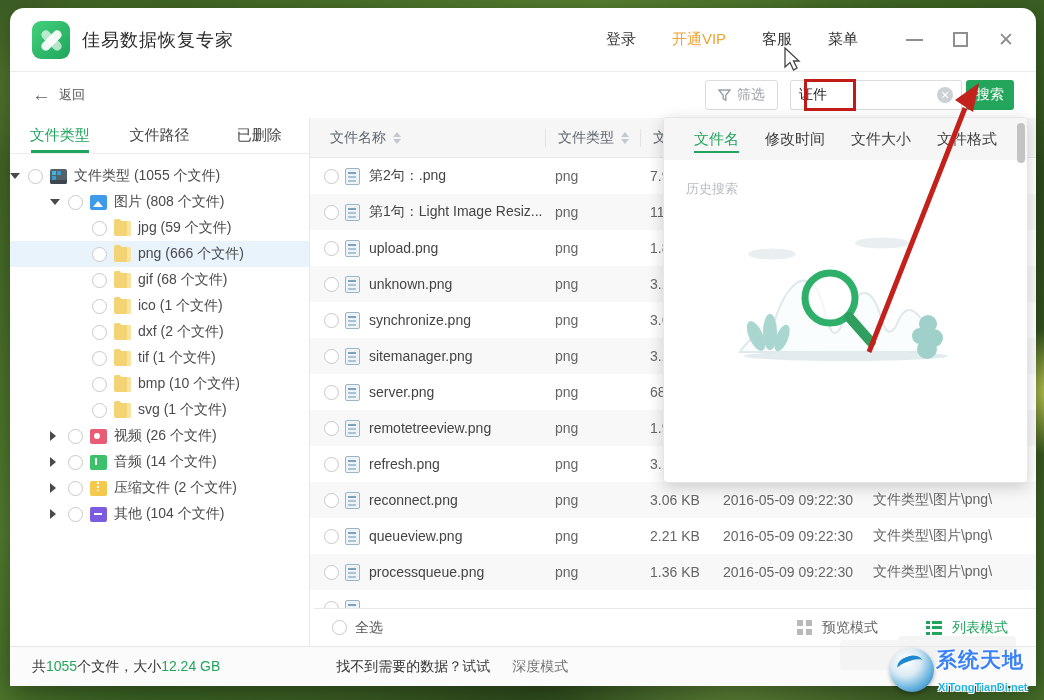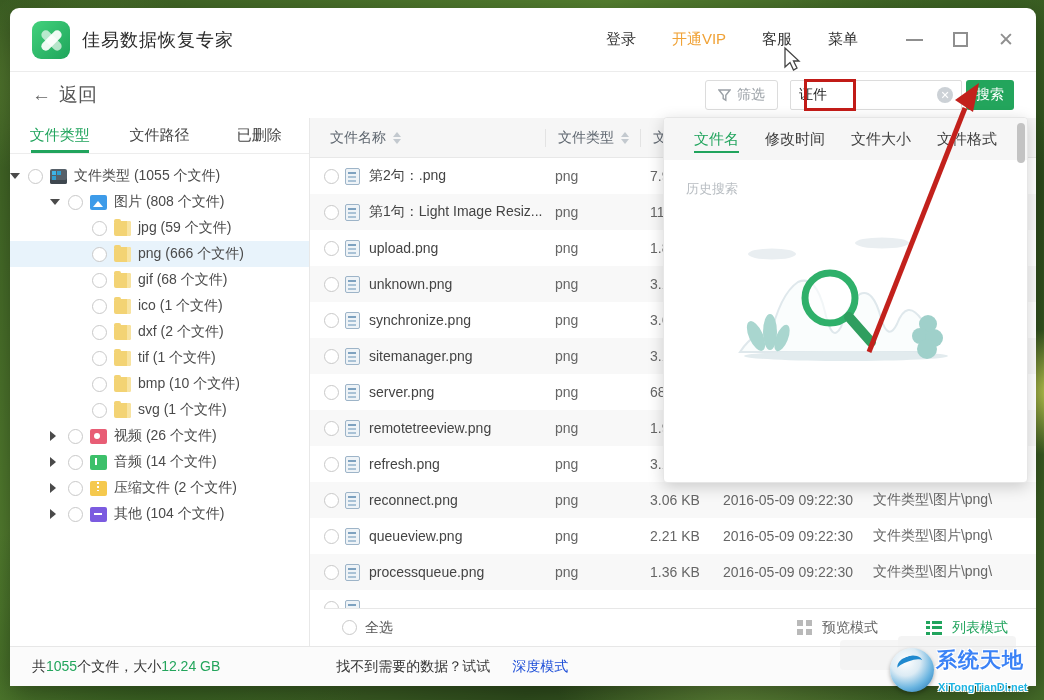--- a/index.html
+++ b/index.html
@@ -18,7 +18,7 @@
 
   
   .window { position:absolute; left:10px; top:8px; width:1026px; height:678px;
-    background:#fff; border-radius:9px; box-shadow:0 6px 24px rgba(0,0,0,.35); }
+    background:#fff; border-radius:14px; box-shadow:0 6px 24px rgba(0,0,0,.35); }
 
   
   .titlebar { height:64px; display:flex; align-items:center; padding:0 22px; border-bottom:1px solid #ececec; }

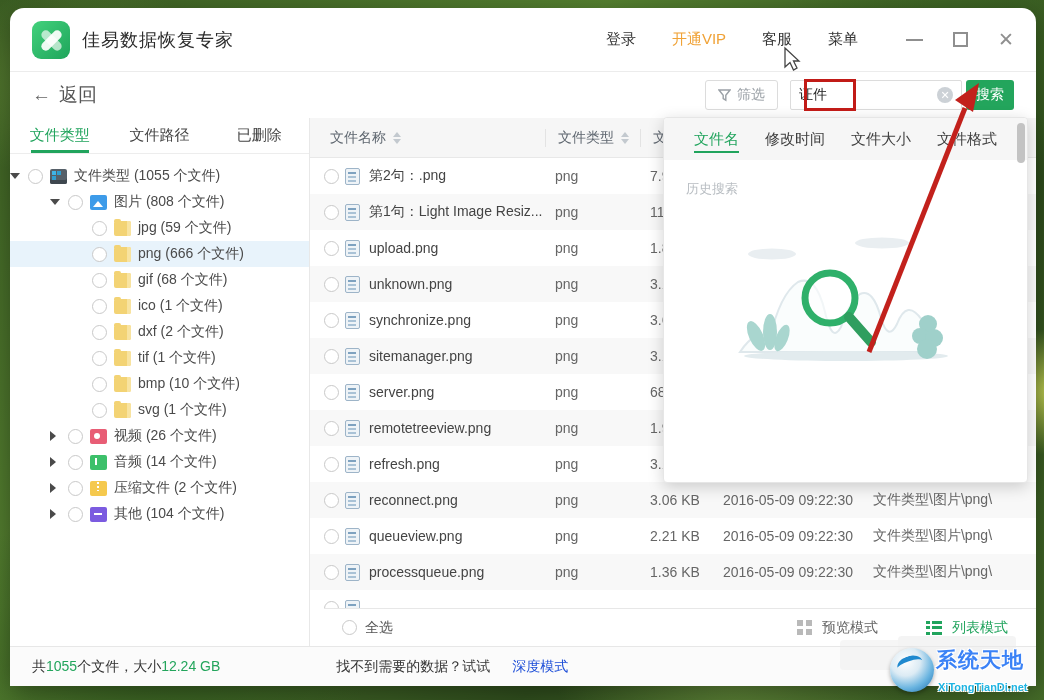--- a/index.html
+++ b/index.html
@@ -40,7 +40,7 @@
   .toolbar { height:46px; display:flex; align-items:center; padding:0 22px; }
   .back { display:flex; align-items:center; gap:8px; color:#555; cursor:pointer; }
   .back .arr { font-size:19px; color:#666; font-weight:bold; }
-  .back .lbl { font-size:19px; }
+  .back .lbl { font-size:13px; }
   .tbar-right { margin-left:auto; display:flex; align-items:center; }
   .filter-btn { height:30px; padding:0 12px; border:1px solid #dcdcdc; border-radius:3px; display:flex;
     align-items:center; gap:6px; color:#9aa0a6; font-size:14px; background:#fff; }

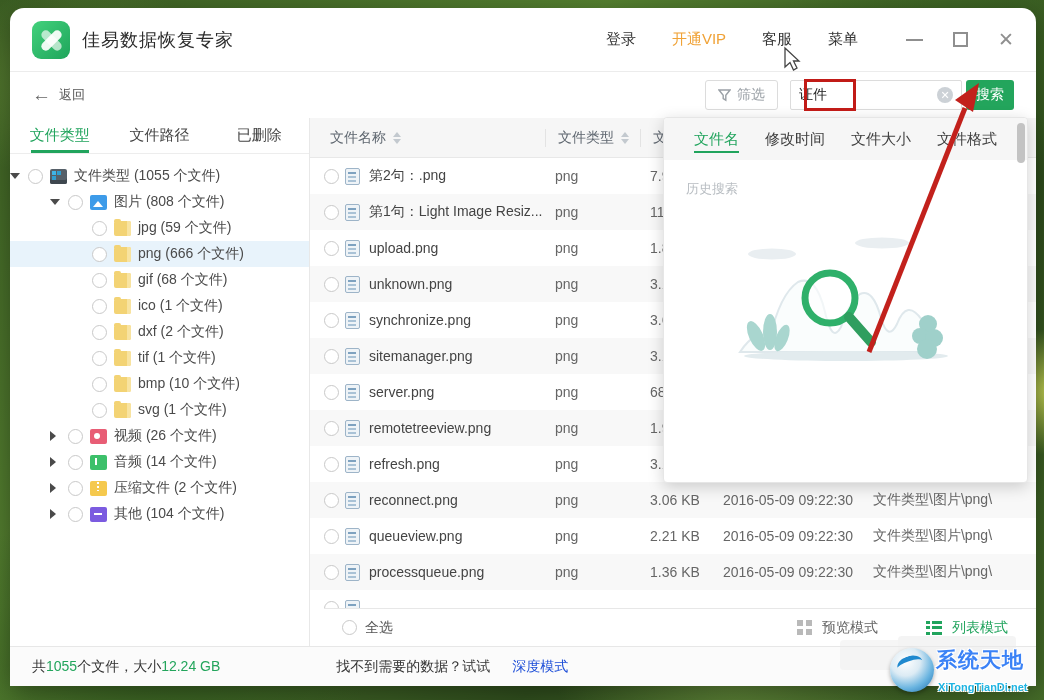--- a/index.html
+++ b/index.html
@@ -118,7 +118,7 @@
   .fdate { width:150px; color:#666; white-space:nowrap; }
   .fpath { flex:1; color:#666; white-space:nowrap; overflow:hidden; }
 
-  .selectbar { position:absolute; left:14px; right:0; bottom:0; height:38px; background:#fff; border-top:1px solid #e7e7e7;
+  .selectbar { position:absolute; left:4px; right:0; bottom:0; height:38px; background:#fff; border-top:1px solid #e7e7e7;
     display:flex; align-items:center; padding:0 26px 0 14px; font-size:14px; color:#555; }
   .selectbar .radio { margin-right:8px; }
   .sb-right { margin-left:auto; display:flex; align-items:center; gap:10px; }

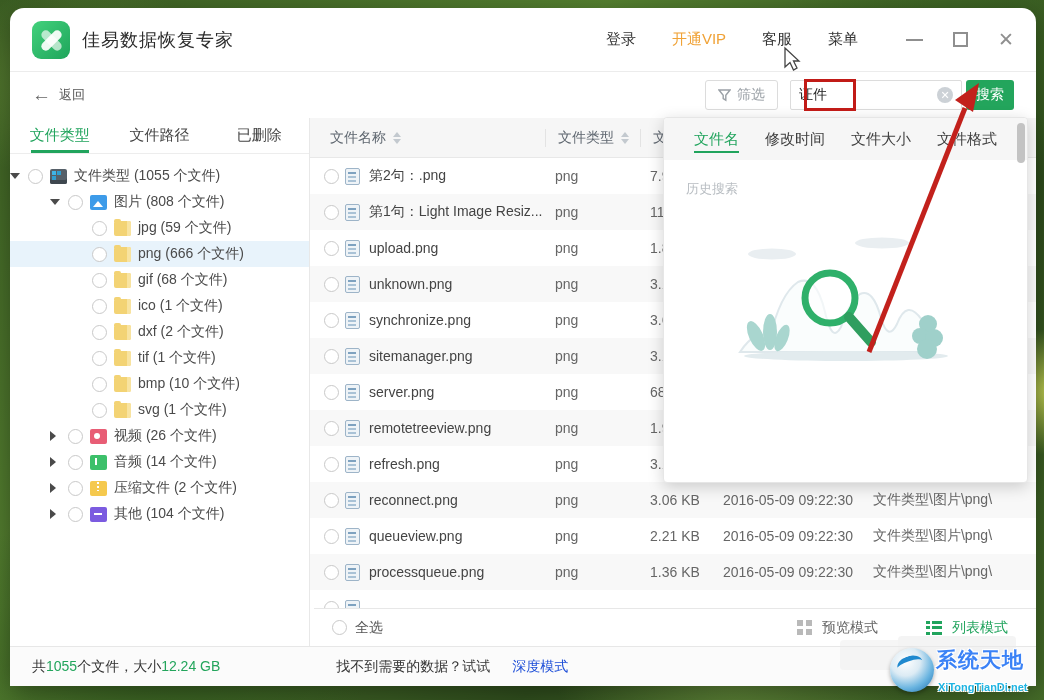--- a/index.html
+++ b/index.html
@@ -137,7 +137,7 @@
     display:flex; align-items:center; padding:0 22px; font-size:14px; color:#333; }
   .statusbar .green { color:#23a55c; }
   .hint { margin-left:116px; display:flex; gap:22px; }
-  .hint .link { color:#1d4ed8; cursor:pointer; }
+  .hint .link { color:#737373; cursor:pointer; }
 
   
   .dropdown { position:absolute; left:653px; top:109px; width:365px; height:366px; background:#fff;

